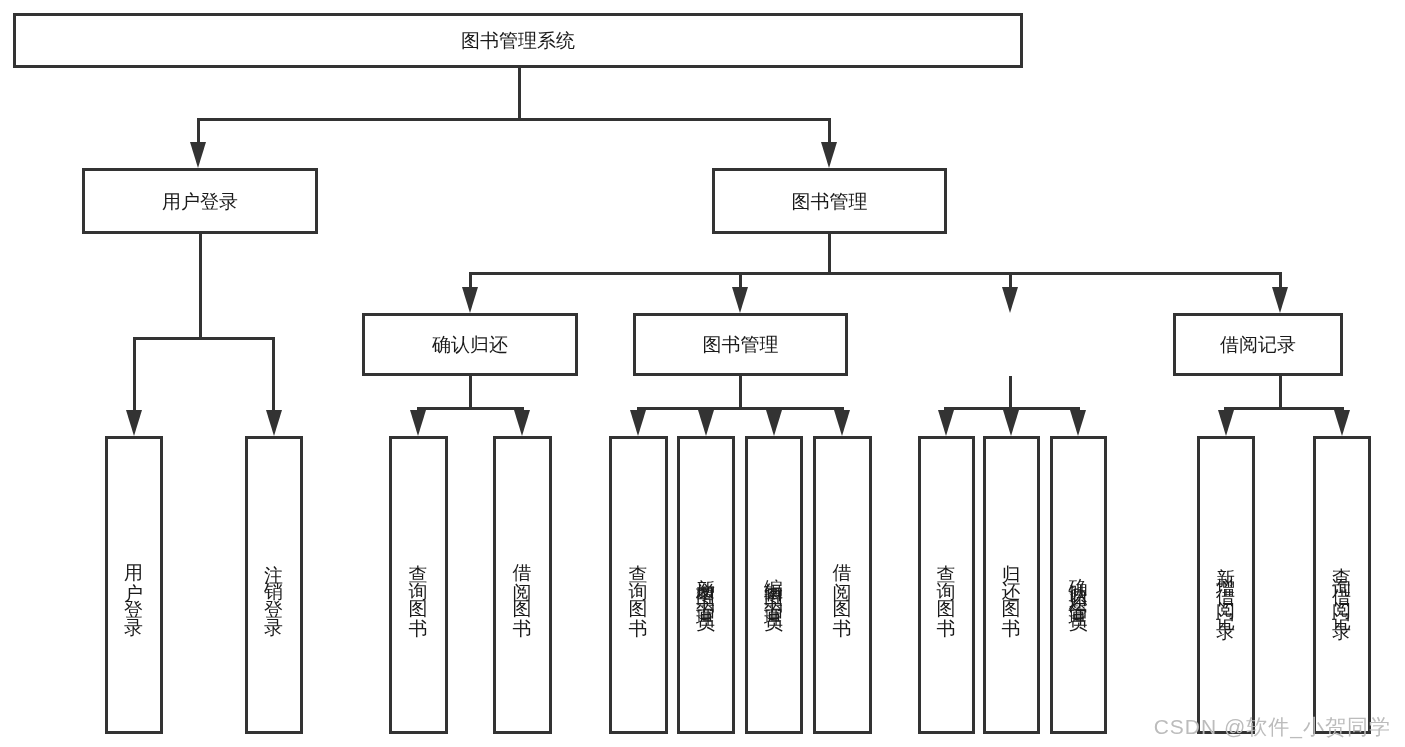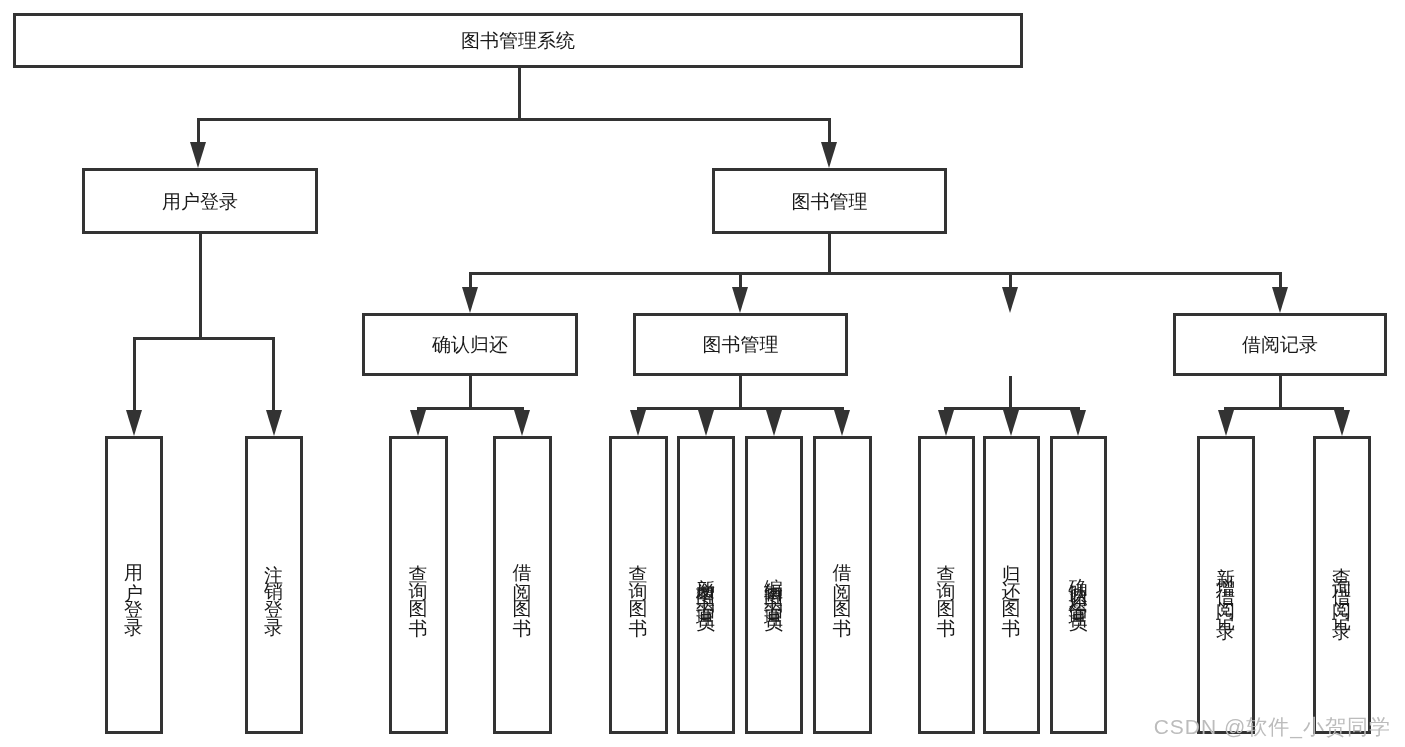--- a/index.html
+++ b/index.html
@@ -42,7 +42,7 @@
   <div class="bx" style="left:633px;top:313px;width:215px;height:63px;">
     <span>图书管理</span>
   </div>
-  <div class="bx" style="left:1173px;top:313px;width:214px;height:63px;">
+  <div class="bx" style="left:1173px;top:313px;width:170px;height:63px;">
     <span>借阅记录</span>
   </div>
 

